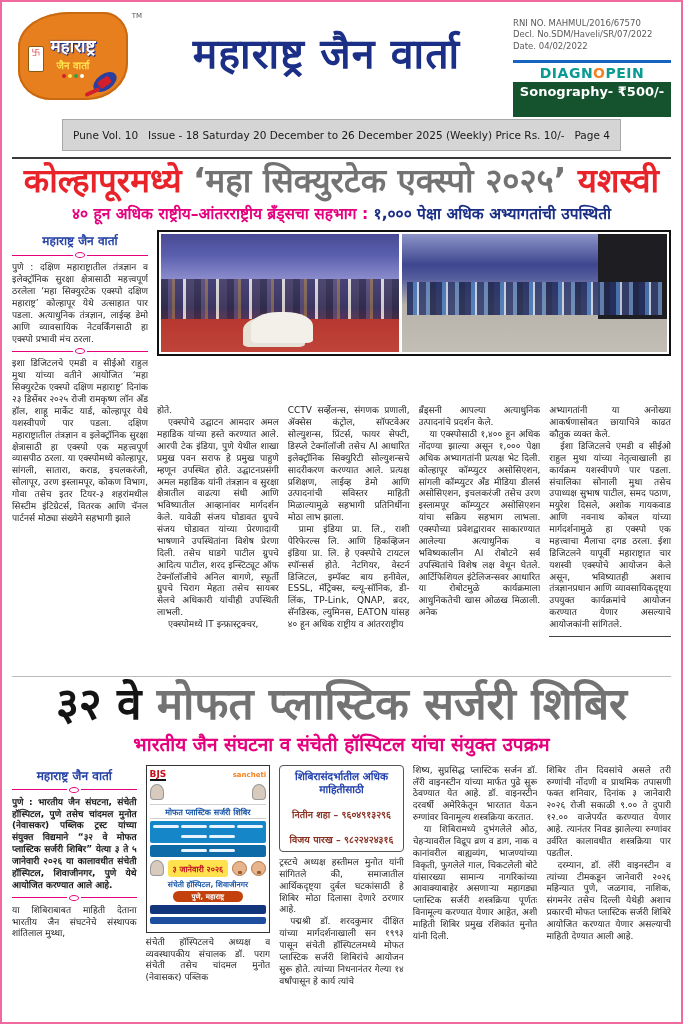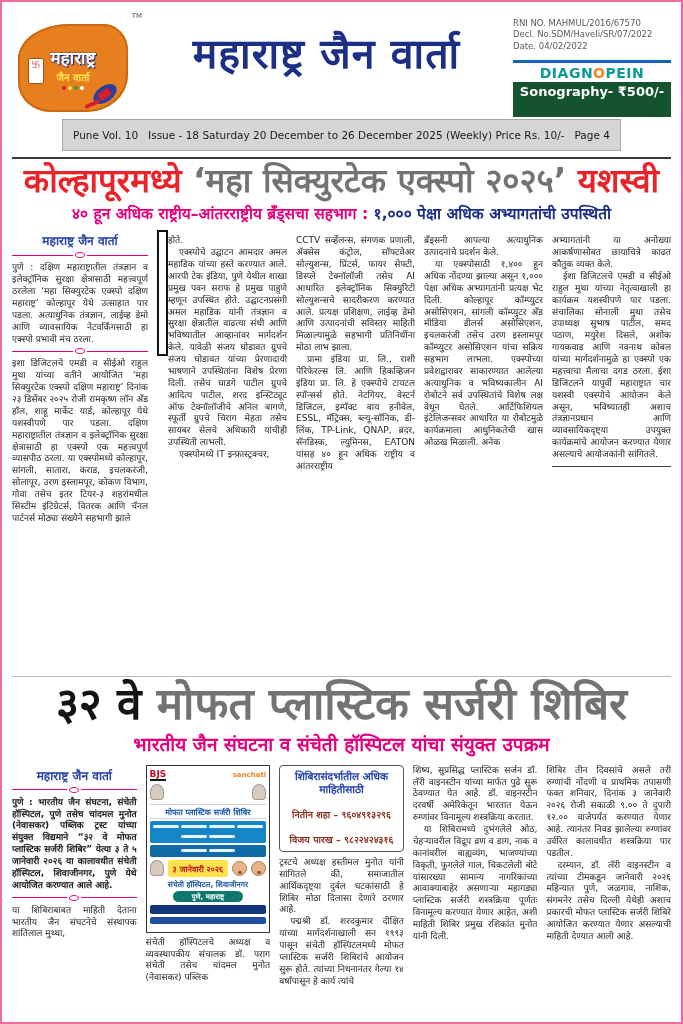--- a/index.html
+++ b/index.html
@@ -15,7 +15,7 @@
   .header-top { display:flex; align-items:flex-start; }
   .logo-wrap { position:relative; width:128px; height:96px; flex:0 0 auto; }
   .map-shape {
-    position:absolute; left:6px; top:12px; width:110px; height:88px;
+    position:absolute; left:6px; top:0; width:110px; height:88px;
     background:#e87f1f; border-radius:46% 22% 38% 30% / 40% 30% 42% 34%;
     box-shadow:inset 0 0 0 2px #c96a12; display:flex; flex-direction:column;
     align-items:center; justify-content:center; overflow:hidden;

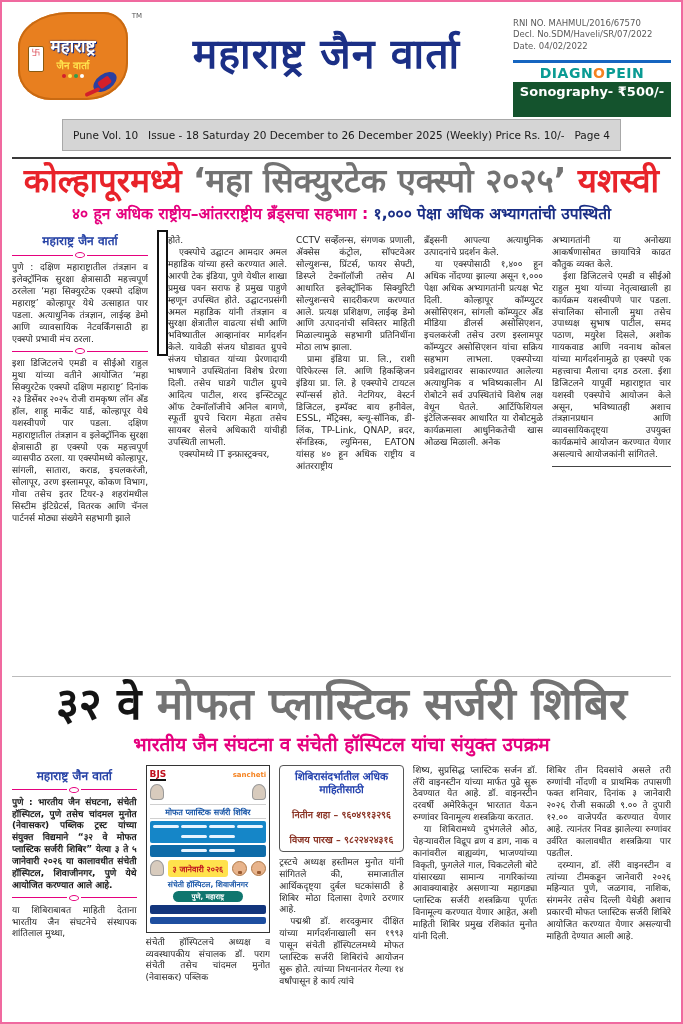--- a/index.html
+++ b/index.html
@@ -65,7 +65,7 @@
   .a1 .a-head { font-size:33px; }
   .a1 .a-sub { font-size:15.5px; margin-top:2px; }
   .a1-body { display:grid; grid-template-columns:136px 1fr; gap:9px; margin-top:6px; height:440px; }
-  .a1-right { display:flex; flex-direction:row; min-width:0; }
+  .a1-right { display:flex; flex-direction:column; min-width:0;gap:44px; }
   .photos { height:126px; border:2.5px solid #111; background:#fff; display:flex; gap:3px; padding:2px; flex:0 0 auto; }
   .photo { height:100%; position:relative; overflow:hidden; }
   .photo-stage { width:47%;

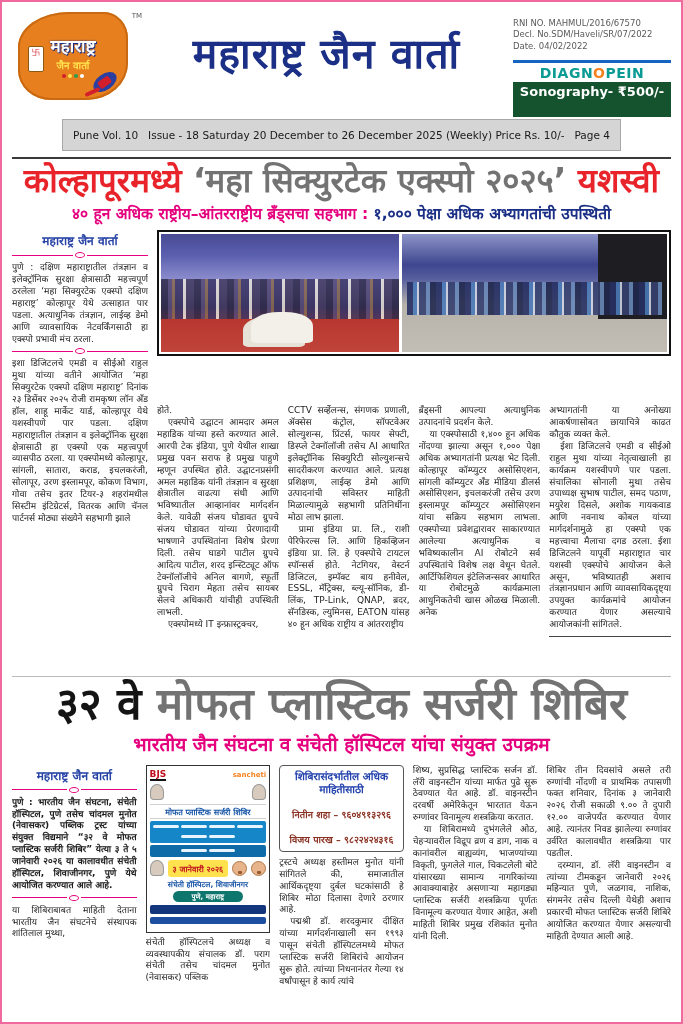--- a/index.html
+++ b/index.html
@@ -113,7 +113,7 @@
   .f-face { width:15px; height:15px; border-radius:50%; background:#e8b48c; border:1px solid #b07a4a; position:relative; }
   .f-face::after { content:""; position:absolute; left:5px; top:9px; width:4px; height:3px; background:#9a5a30; border-radius:1px; }
   .f-venue { color:#1a57a8; font-weight:bold; font-size:7.5px; text-align:center; }
-  .f-city { background:#0f766e; color:#fff; font-weight:bold; font-size:7px; text-align:center; border-radius:6px; width:60%; margin:0 auto; padding:1px 0; }
+  .f-city { background:#c2410c; color:#fff; font-weight:bold; font-size:7px; text-align:center; border-radius:6px; width:60%; margin:0 auto; padding:1px 0; }
   .f-foot { background:#12357c; border-radius:2px; height:9px; margin-top:1px; }
   .f-foot.small { height:7px; background:#1d4ea0; }
 </style>

